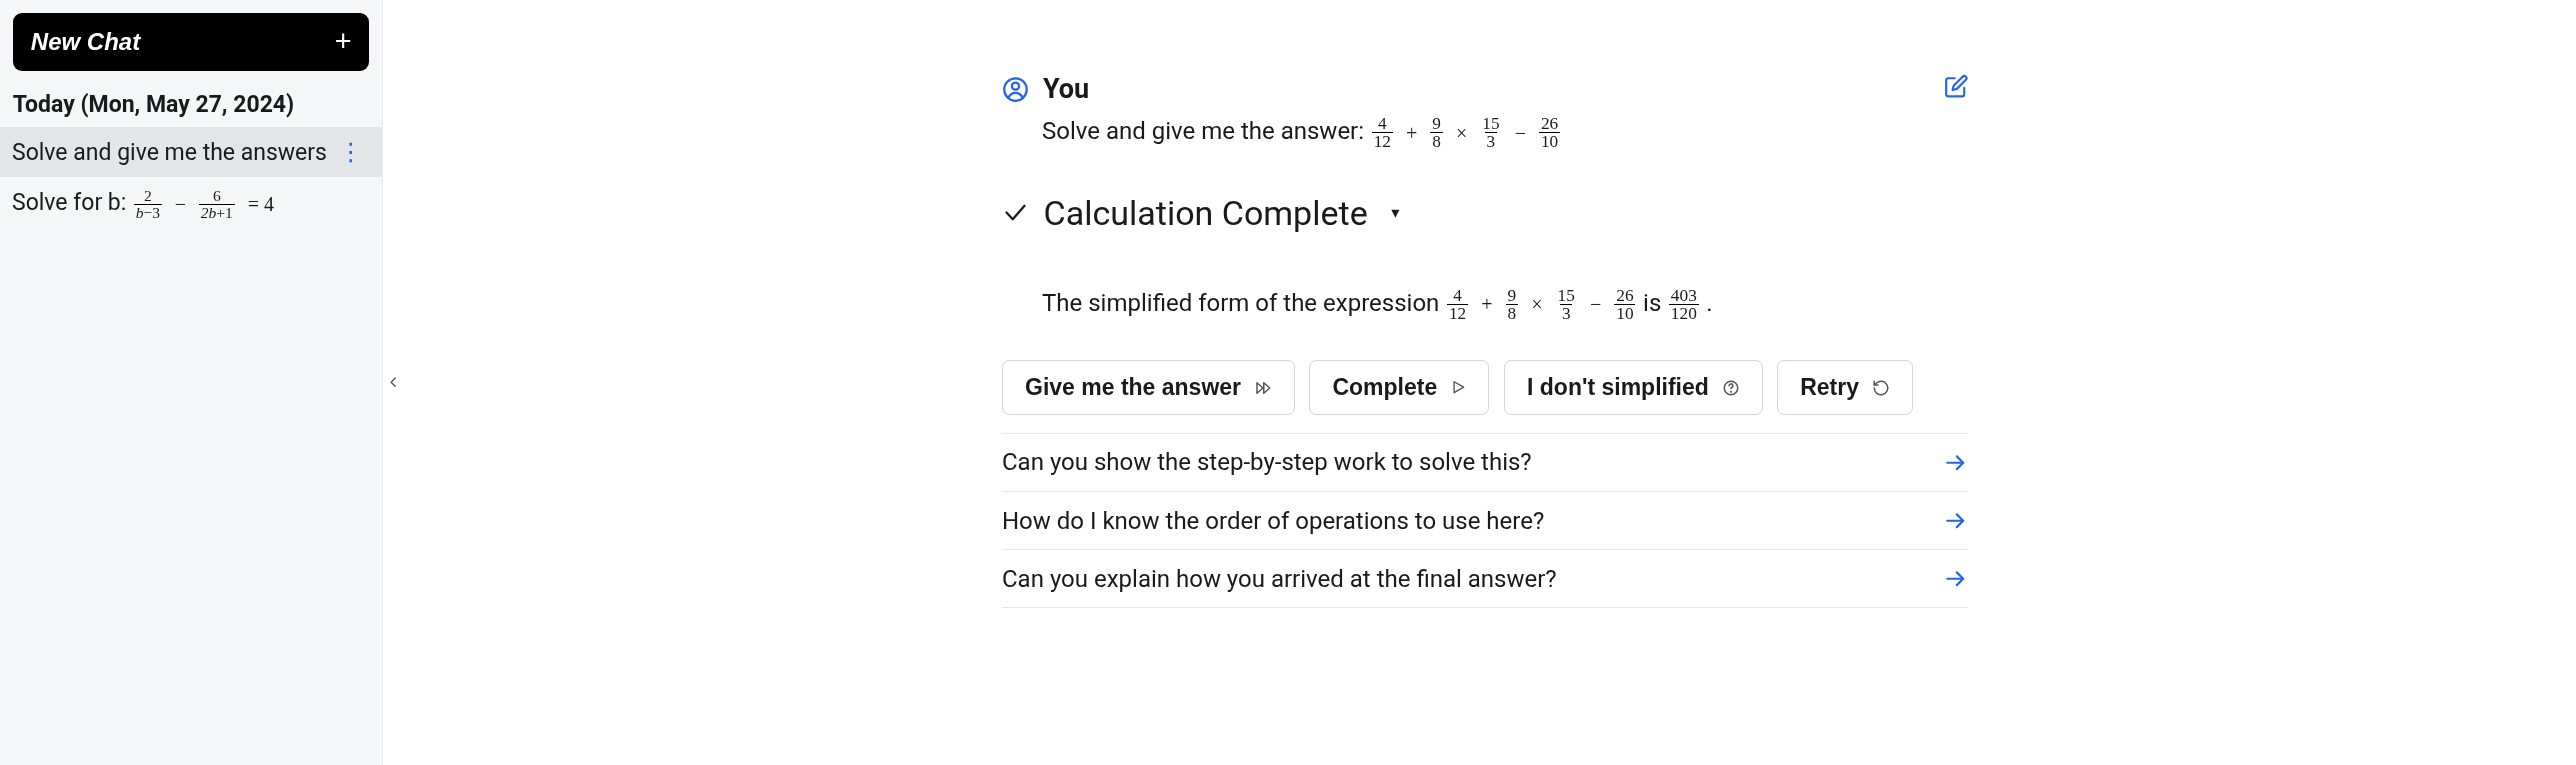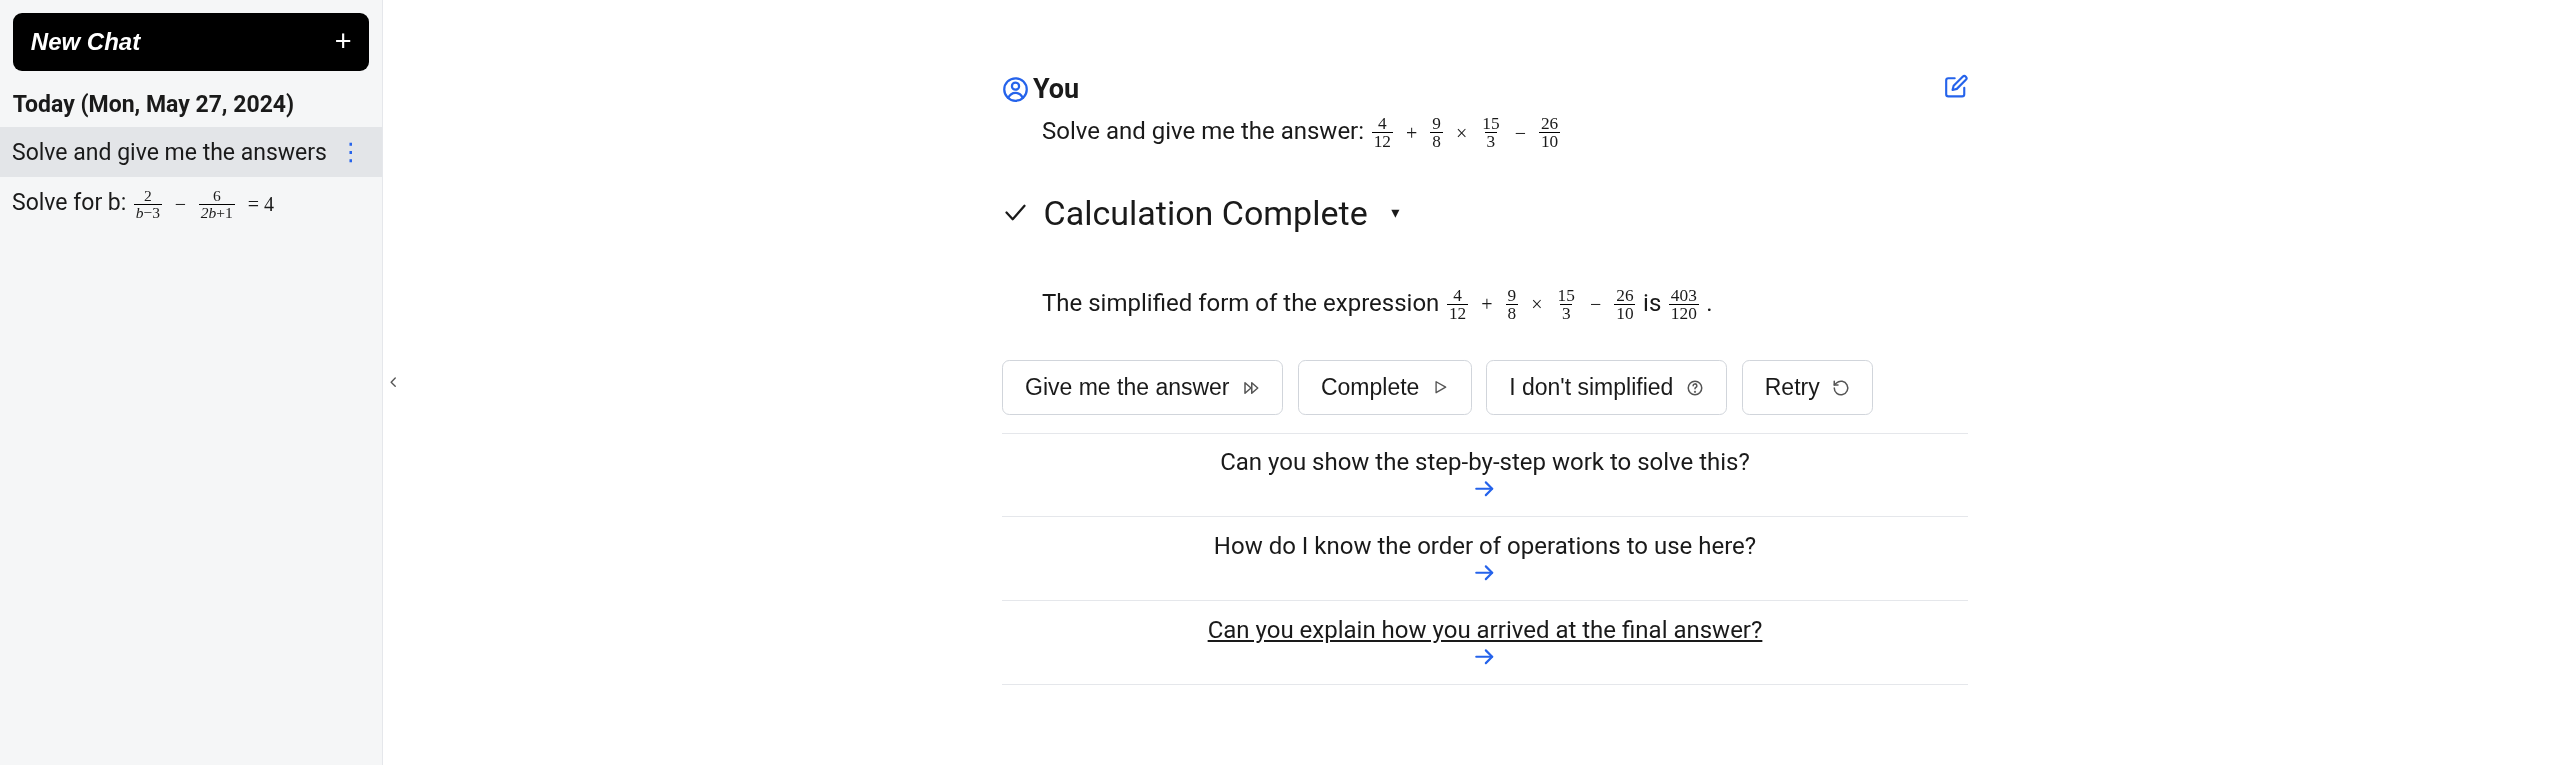--- a/index.html
+++ b/index.html
@@ -87,7 +87,7 @@
 .msg-head {
   display: flex;
   align-items: center;
-  gap: 4px;
+  gap: 14px;
   margin-bottom: 7.3px;
 }
 .msg-head-right { margin-left: auto; }

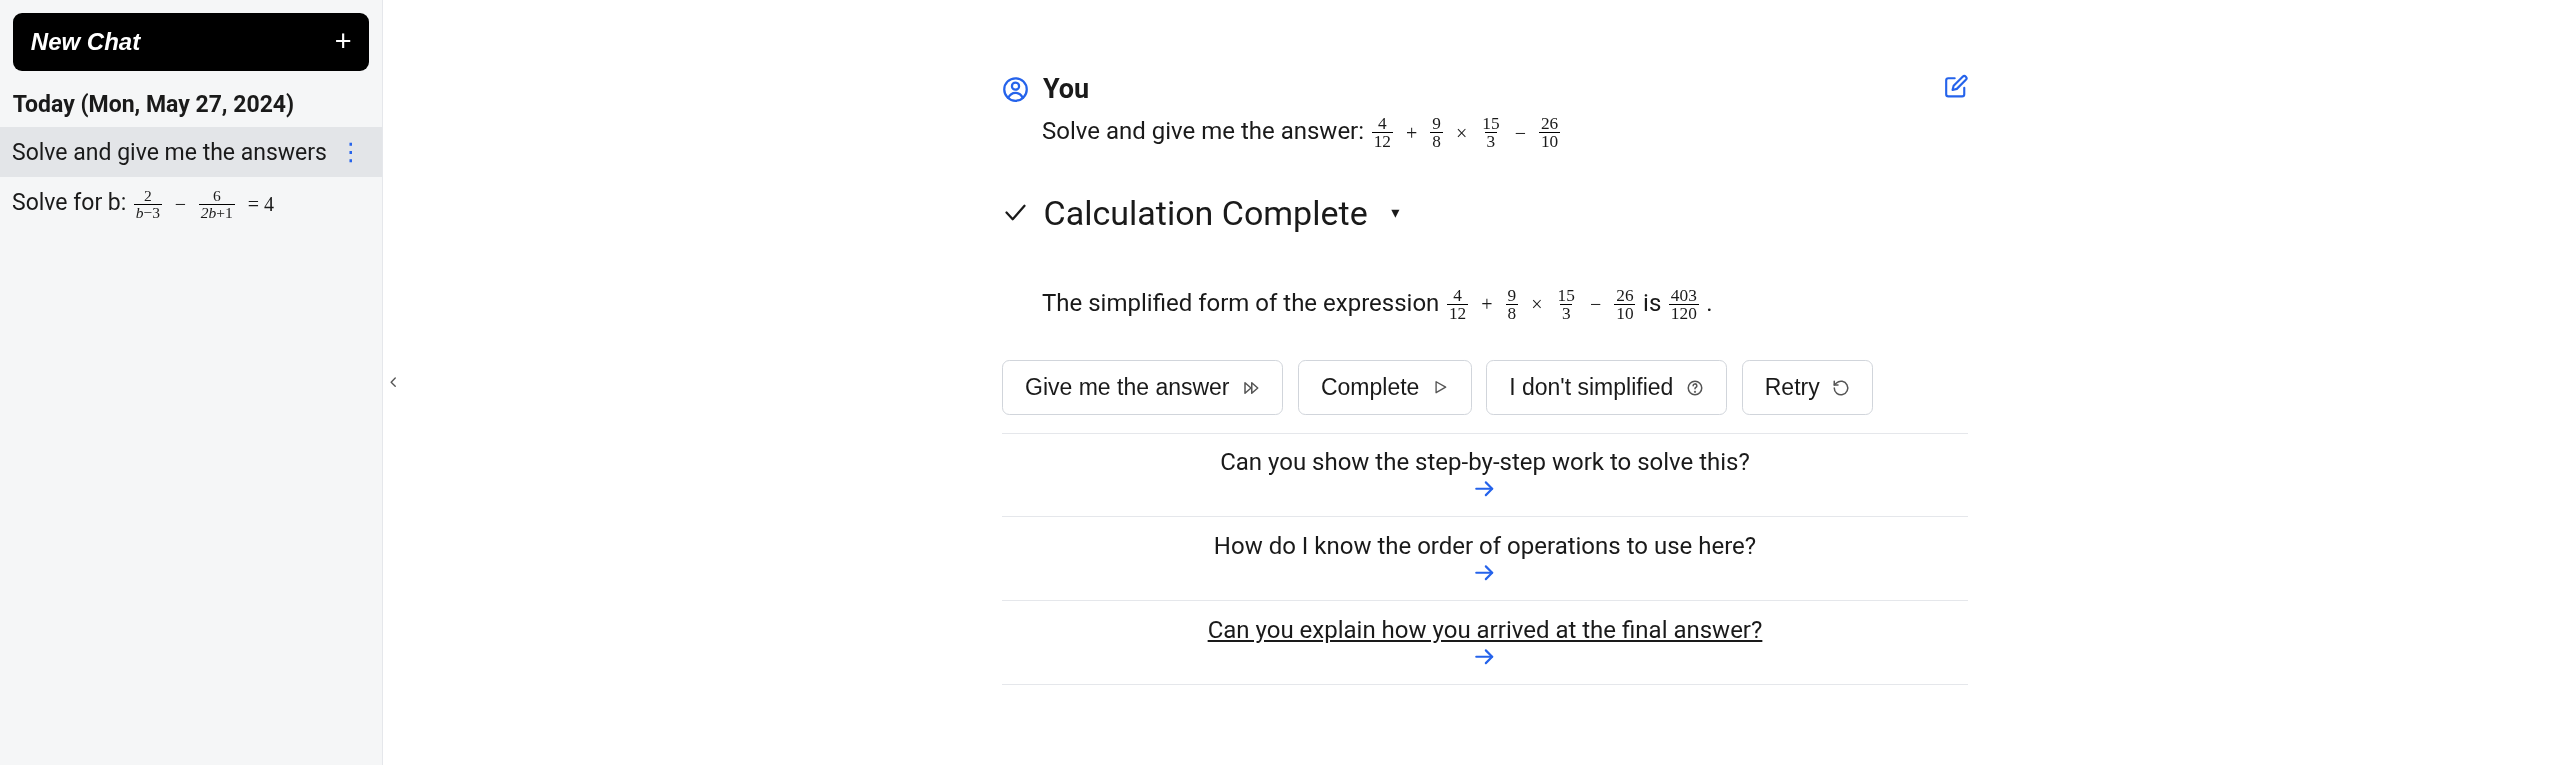--- a/index.html
+++ b/index.html
@@ -113,7 +113,7 @@
   border-radius: 7.3px;
   padding: 12.8px 22px;
   font-size: 23px;
-  font-weight: 400;
+  font-weight: 700;
   cursor: pointer;
   display: flex;
   align-items: center;

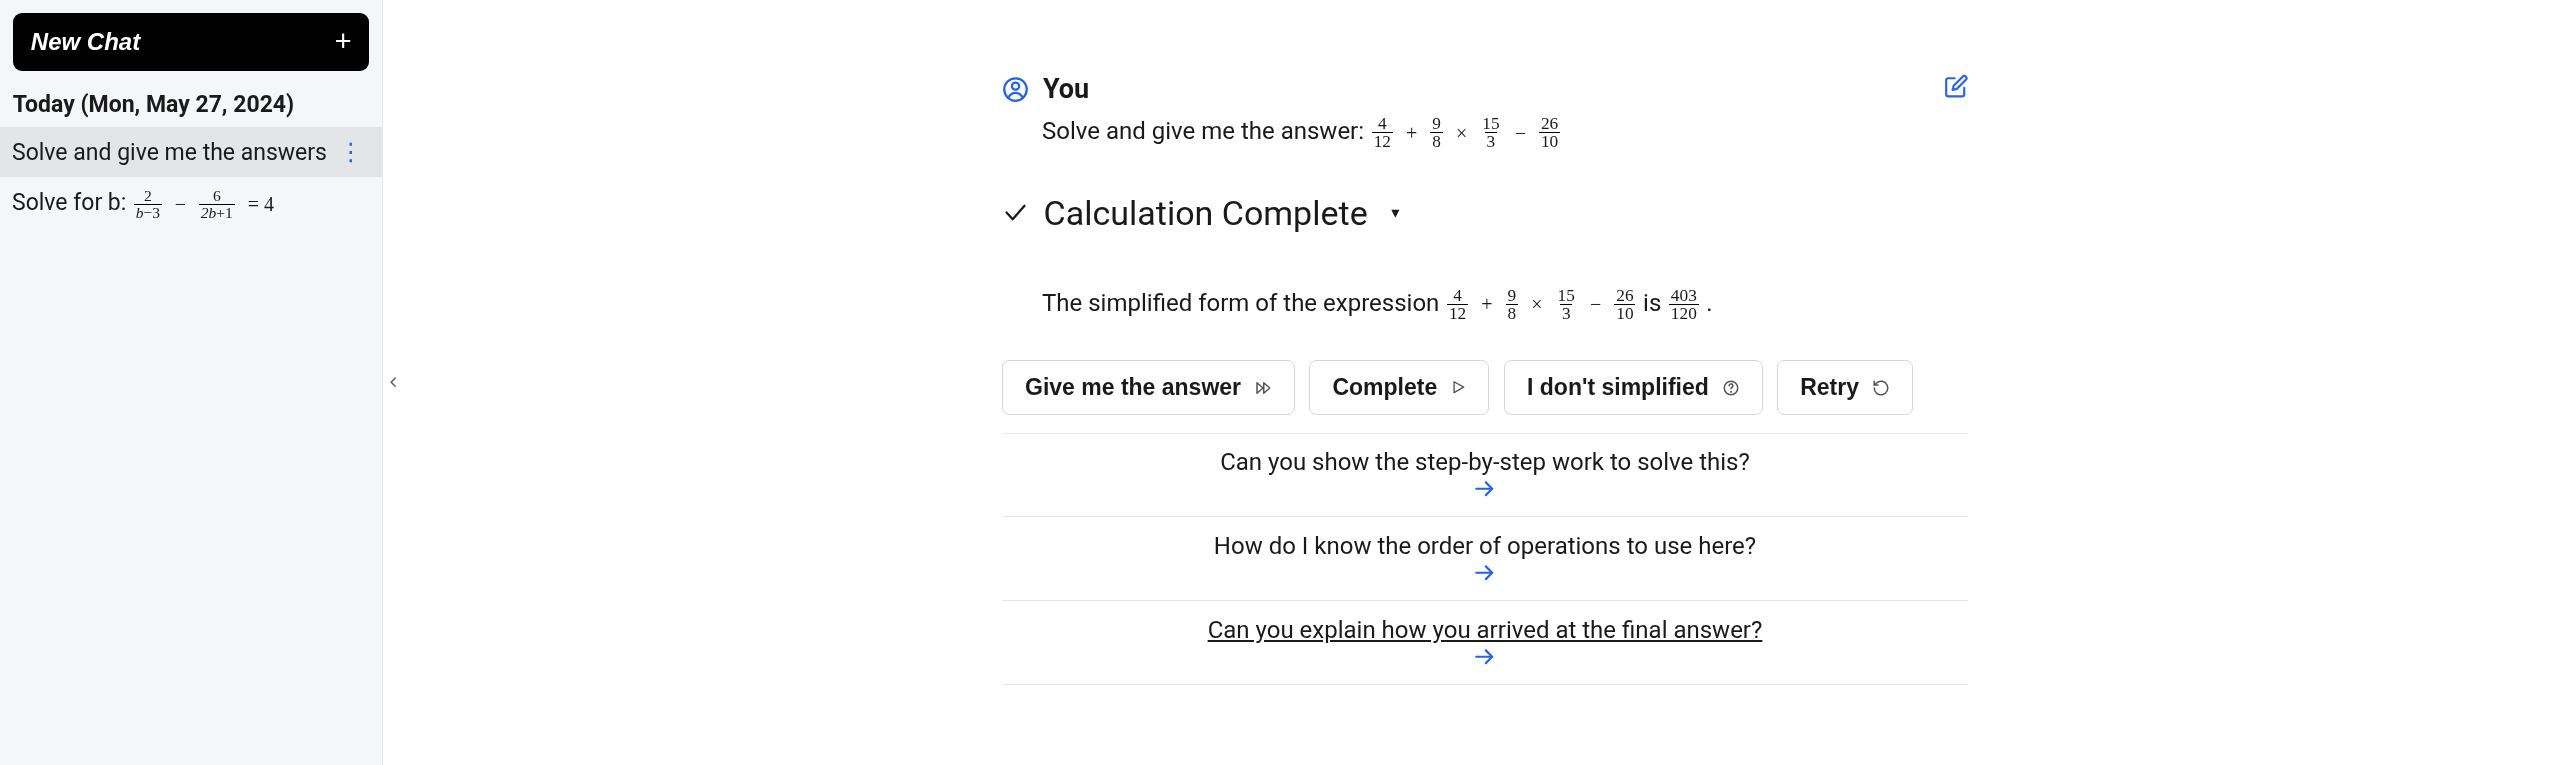--- a/index.html
+++ b/index.html
@@ -129,7 +129,6 @@
   align-items: center;
   justify-content: space-between;
   cursor: pointer;
-  flex-direction: column;
 }
 .suggestion:last-child { border-bottom: 0.9px solid #e5e7eb; text-decoration: underline; }
 .arrow-right { color: #2563eb; width: 25.5px; height: 25.5px; }

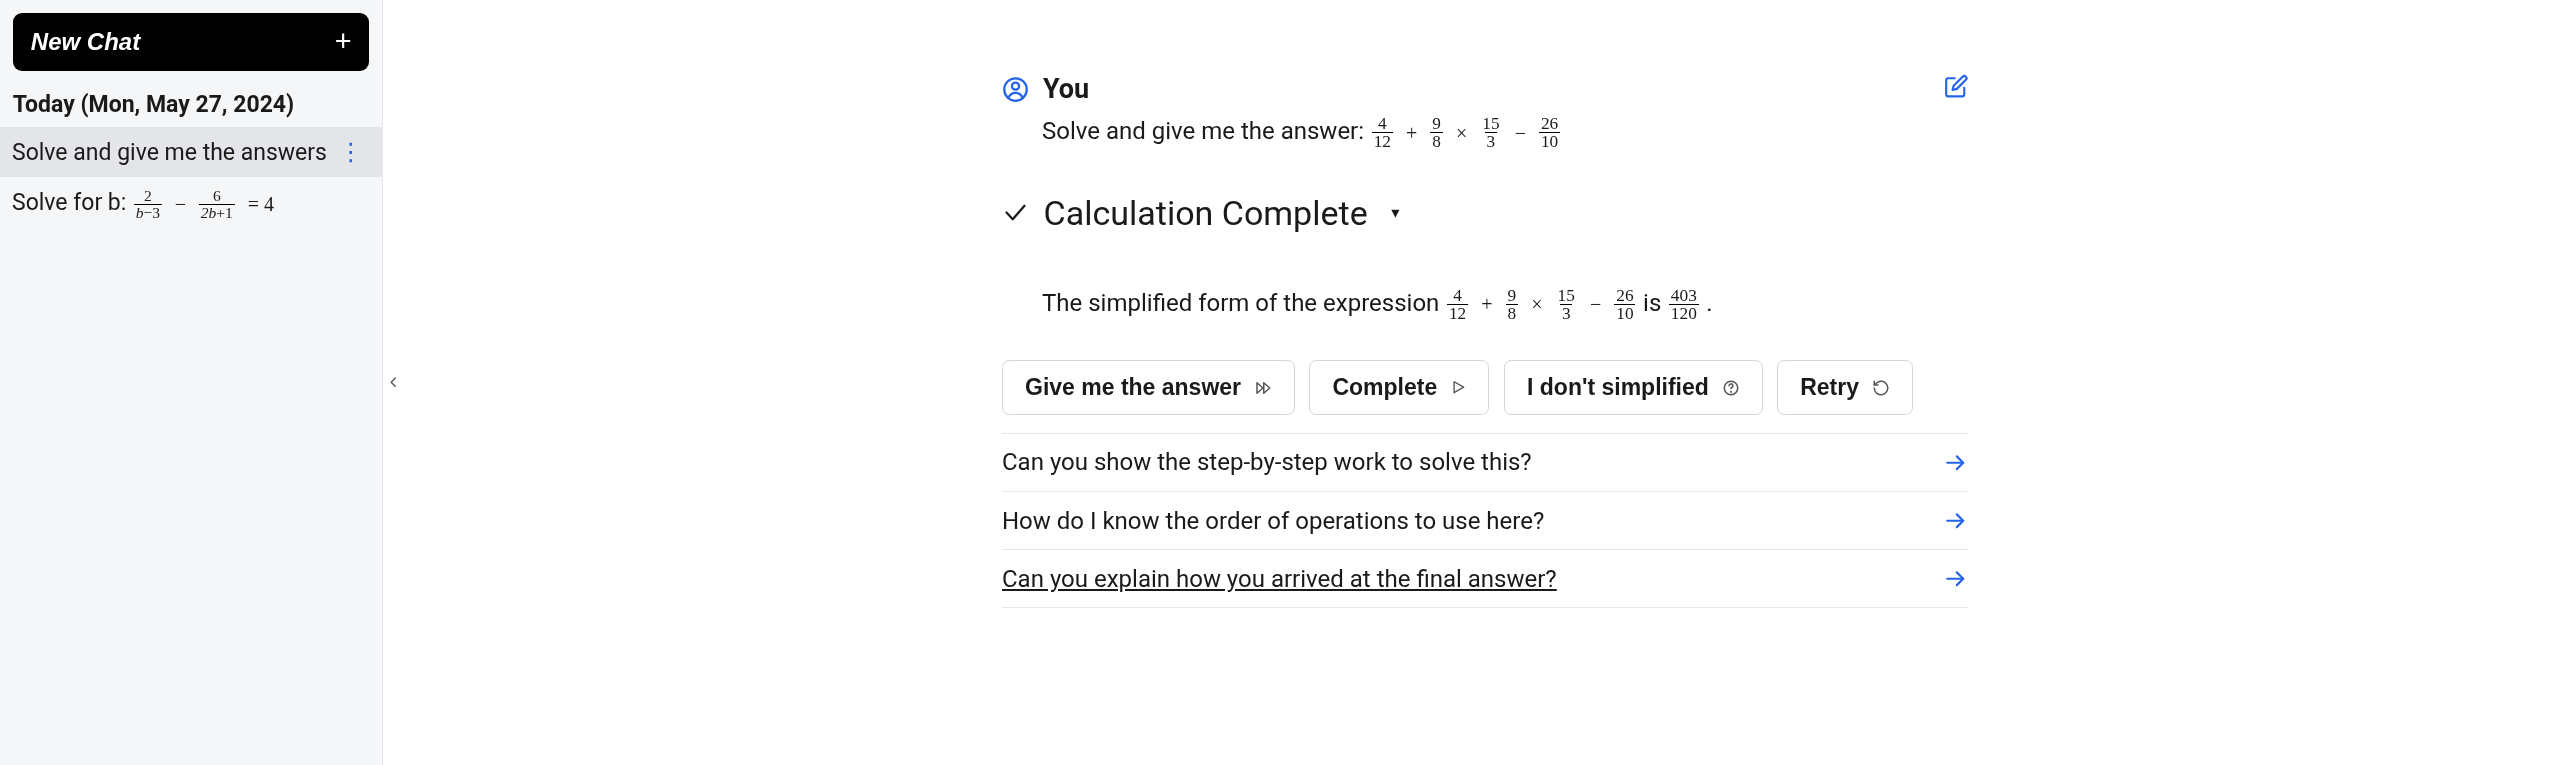--- a/index.html
+++ b/index.html
@@ -130,7 +130,7 @@
   justify-content: space-between;
   cursor: pointer;
 }
-.suggestion:last-child { border-bottom: 0.9px solid #e5e7eb; text-decoration: underline; }
+.suggestion:last-child { border-bottom: 0.9px solid #e5e7eb; }
 .arrow-right { color: #2563eb; width: 25.5px; height: 25.5px; }
 
 .frac {

